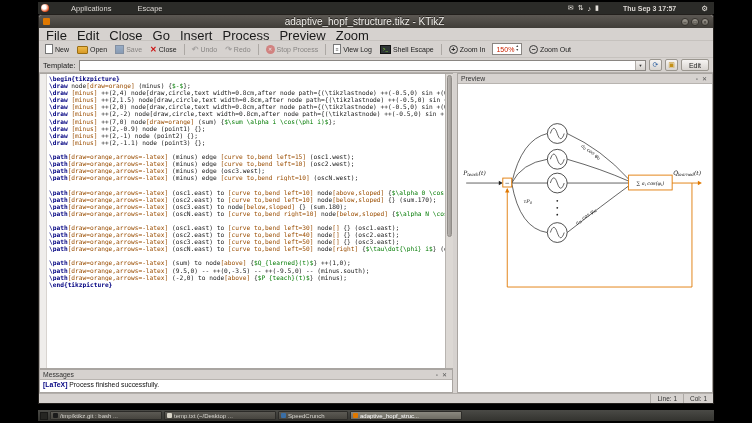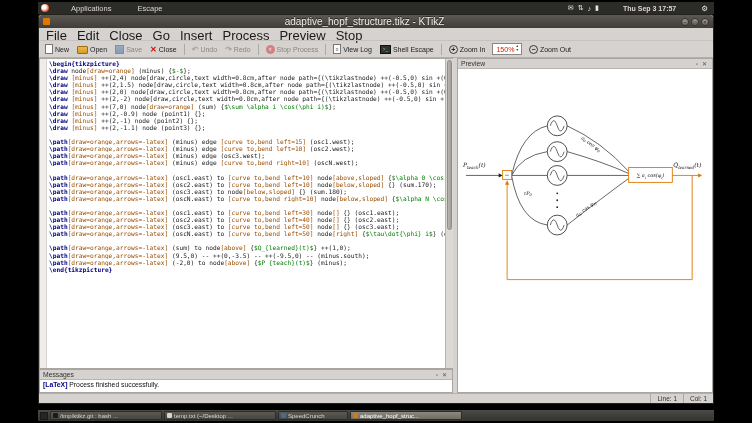--- a/index.html
+++ b/index.html
@@ -154,7 +154,7 @@
         <span class="menu-item">Insert</span>
         <span class="menu-item">Process</span>
         <span class="menu-item">Preview</span>
-        <span class="menu-item">Stop</span>
+        <span class="menu-item">Zoom</span>
       </div>
 
     <div class="toolbar">

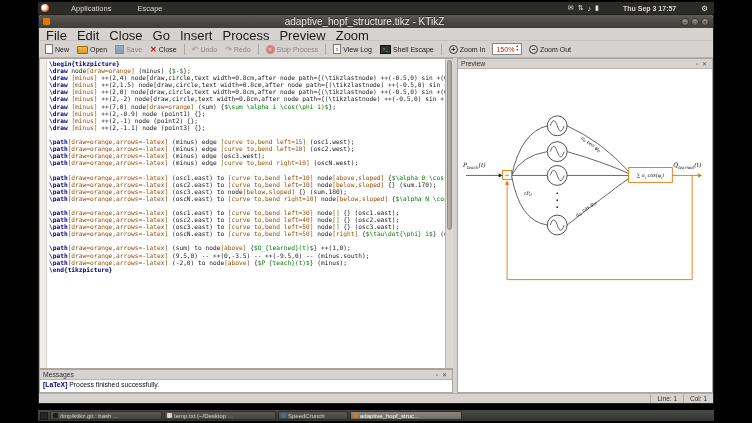--- a/index.html
+++ b/index.html
@@ -215,6 +215,20 @@
         </span>
       </div>
 
+    <div class="template-bar">
+      <span>Template:</span>
+      <span class="combo">
+        <span class="combo-value"></span>
+        <span class="combo-arrow">▼</span>
+      </span>
+      <span class="mini-btn">
+          <span style="color:#3465a4">⟳</span>
+        </span>
+      <span class="mini-btn">
+          <span style="color:#c49016">▣</span>
+        </span>
+      <span class="edit-btn">Edit</span>
+    </div>
 
     <div class="main">
       <div class="left-col">

